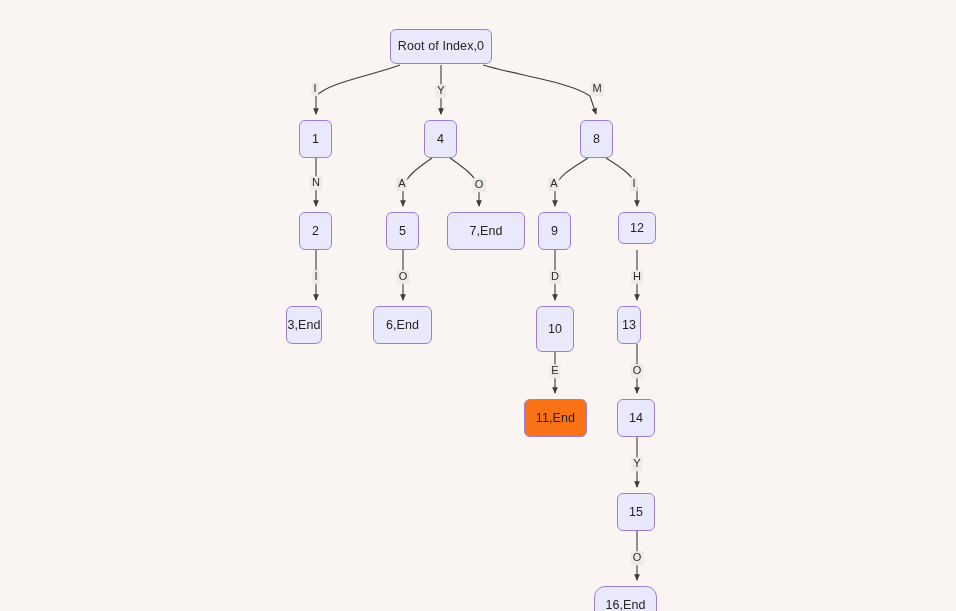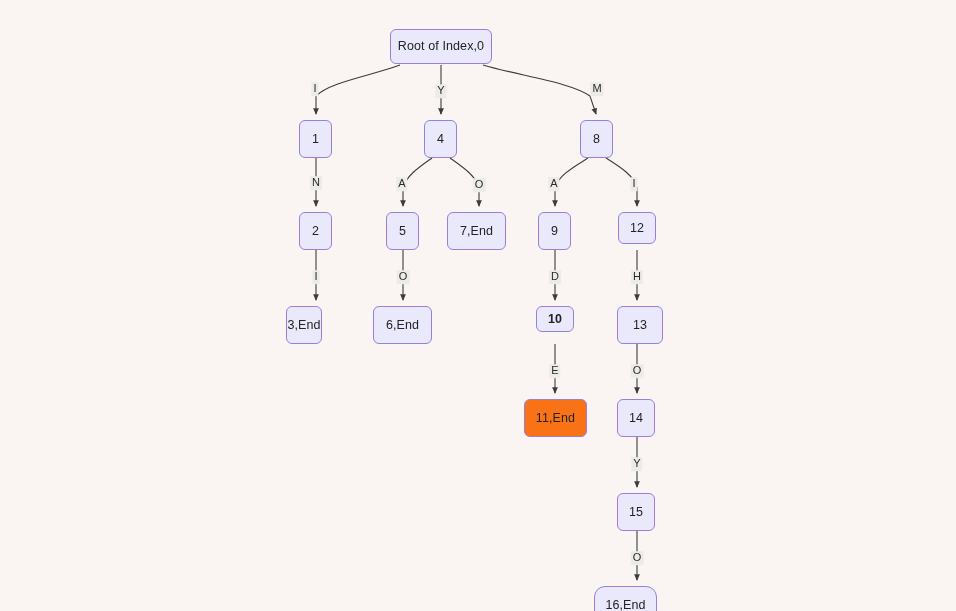--- a/index.html
+++ b/index.html
@@ -106,7 +106,7 @@
       <div class="node" style="left: 386px; top: 192px; width: 33px; height: 38px; background: rgb(233, 233, 251); border-color: rgb(154, 127, 216);">
         <span>5</span>
       </div>
-      <div class="node" style="left: 447px; top: 192px; width: 59px; height: 38px; background: rgb(233, 233, 251); border-color: rgb(154, 127, 216);">
+      <div class="node" style="left: 447px; top: 192px; width: 78px; height: 38px; background: rgb(233, 233, 251); border-color: rgb(154, 127, 216);">
         <span>7,End</span>
       </div>
       <div class="node" style="left: 538px; top: 192px; width: 33px; height: 38px; background: rgb(233, 233, 251); border-color: rgb(154, 127, 216);">

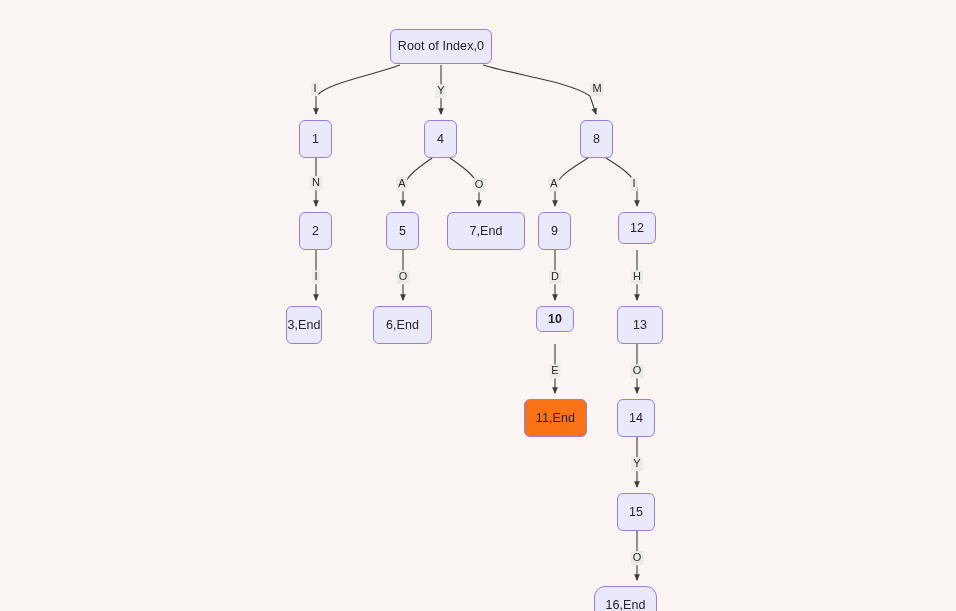--- a/index.html
+++ b/index.html
@@ -121,7 +121,7 @@
       <div class="node" style="left: 373px; top: 286px; width: 59px; height: 38px; background: rgb(233, 233, 251); border-color: rgb(154, 127, 216); justify-content: center;">
         <span>6,End</span>
       </div>
-      <div class="node" style="left: 536px; top: 286px; width: 38px; height: 26px; background: rgb(233, 233, 251); border-color: rgb(154, 127, 216); font-weight: bold;">
+      <div class="node" style="left: 536px; top: 286px; width: 38px; height: 46px; background: rgb(233, 233, 251); border-color: rgb(154, 127, 216);">
         <span>10</span>
       </div>
       <div class="node" style="left: 617px; top: 286px; width: 46px; height: 38px; background: rgb(233, 233, 251); border-color: rgb(154, 127, 216);">

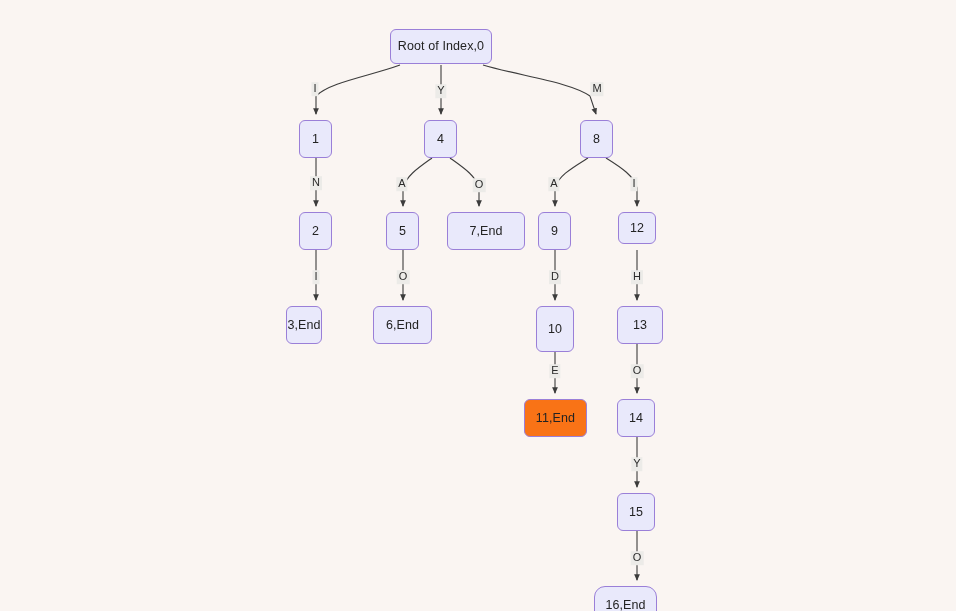--- a/index.html
+++ b/index.html
@@ -124,7 +124,7 @@
       <div class="node" style="left: 536px; top: 286px; width: 38px; height: 46px; background: rgb(233, 233, 251); border-color: rgb(154, 127, 216);">
         <span>10</span>
       </div>
-      <div class="node" style="left: 617px; top: 286px; width: 46px; height: 38px; background: rgb(233, 233, 251); border-color: rgb(154, 127, 216);">
+      <div class="node" style="left: 617px; top: 286px; width: 24px; height: 38px; background: rgb(233, 233, 251); border-color: rgb(154, 127, 216);">
         <span>13</span>
       </div>
       <div class="node" style="left: 524px; top: 379px; width: 63px; height: 38px; background: #f97316; border-color: rgb(154, 127, 216);">

